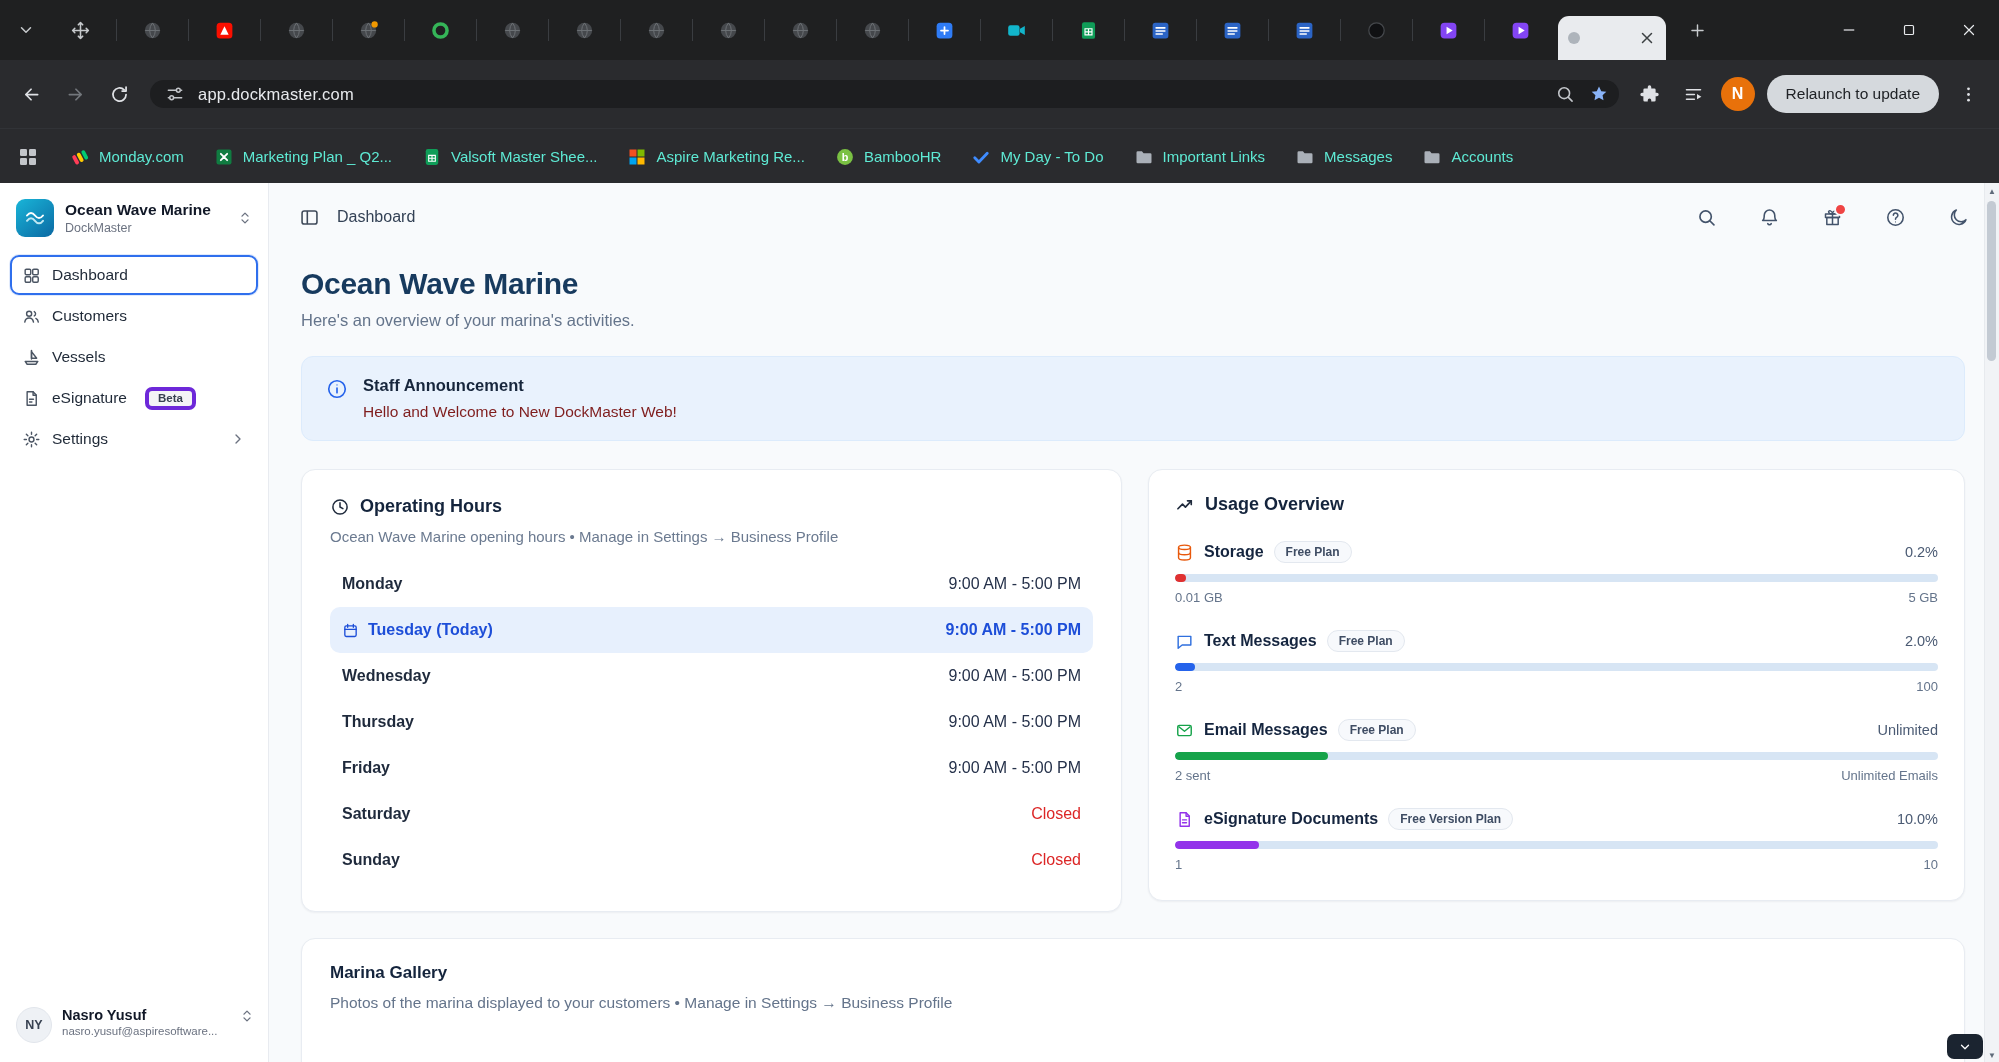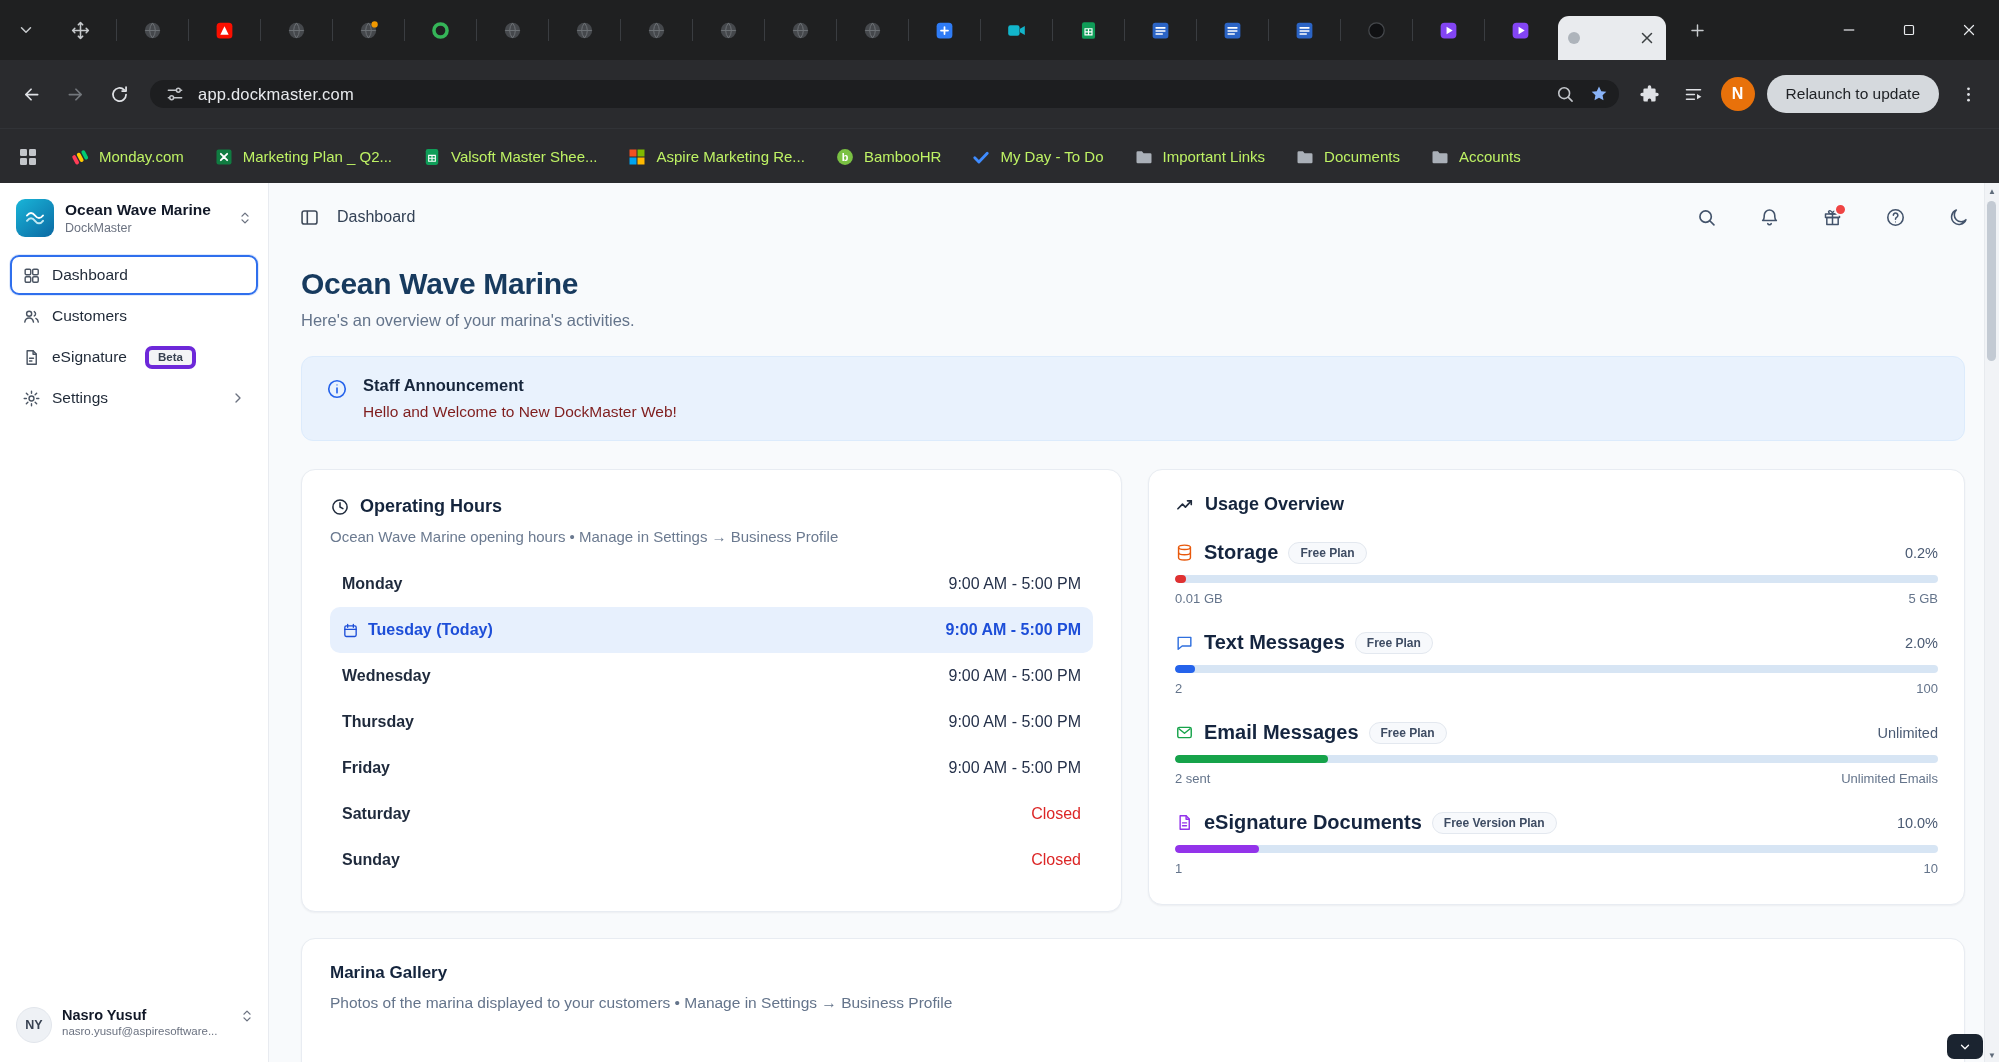--- a/index.html
+++ b/index.html
@@ -48,7 +48,7 @@
     padding:0 19px;display:flex;align-items:center;margin:0 6px;white-space:nowrap;}
 
   .bookmarksbar{height:55px;background:#2a2b2e;display:flex;align-items:center;padding:0 16px;gap:30px;
-    font-size:15px;color:#bef264;border-top:1px solid #313337;}
+    font-size:15px;color:#5eead4;border-top:1px solid #313337;}
   .bm-apps{width:24px;height:24px;color:#c3c6ca;flex:none}
   .bm-apps svg{width:100%;height:100%}
   #bookmarks-list{display:flex;align-items:center;gap:30px;}

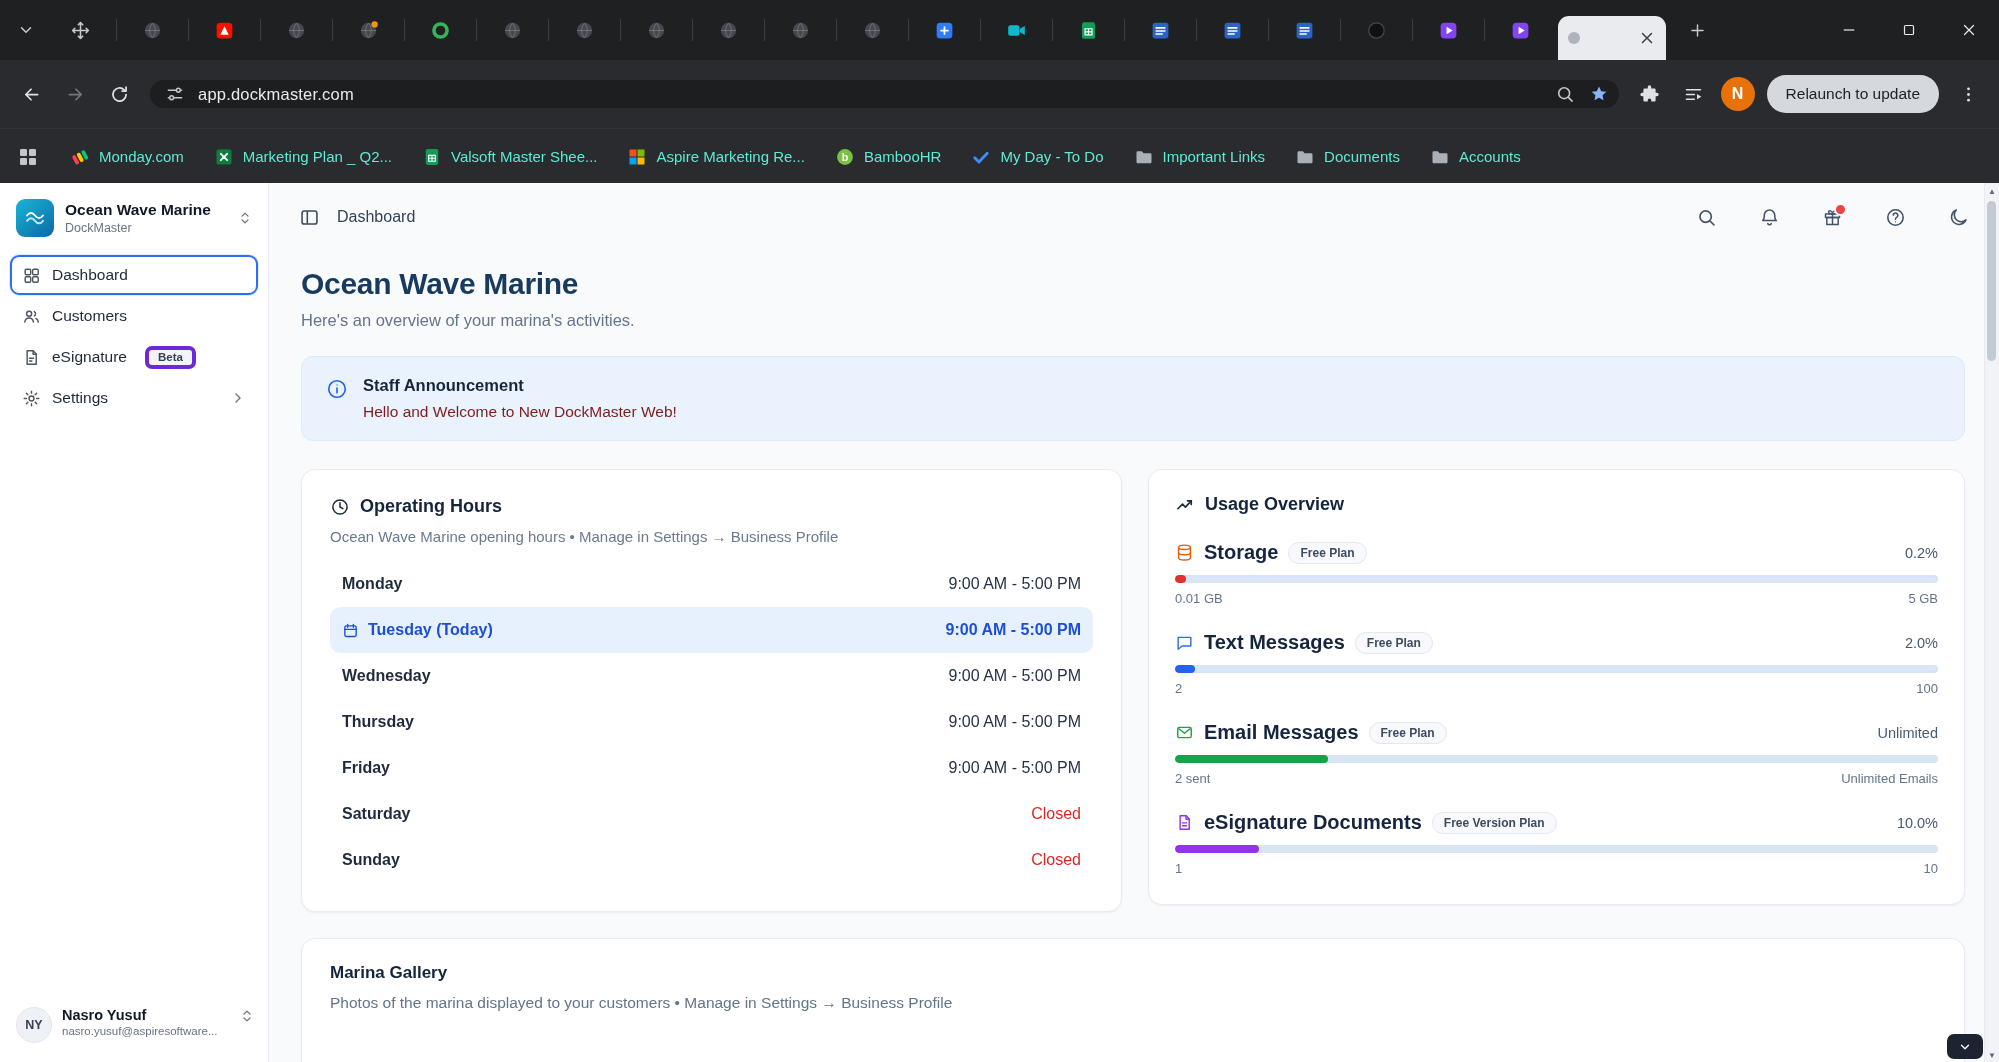--- a/index.html
+++ b/index.html
@@ -502,7 +502,7 @@
             <path d="M3 6.5A1.5 1.5 0 0 1 4.5 5h5l2 2.5h8A1.5 1.5 0 0 1 21 9v9a1.5 1.5 0 0 1-1.5 1.5h-15A1.5 1.5 0 0 1 3 18z" fill="#aab0b8"></path>
           </svg>
         </span>
-        <span>Documents</span>
+        <span>Messages</span>
       </div>
       <div class="bm">
         <span class="fav">

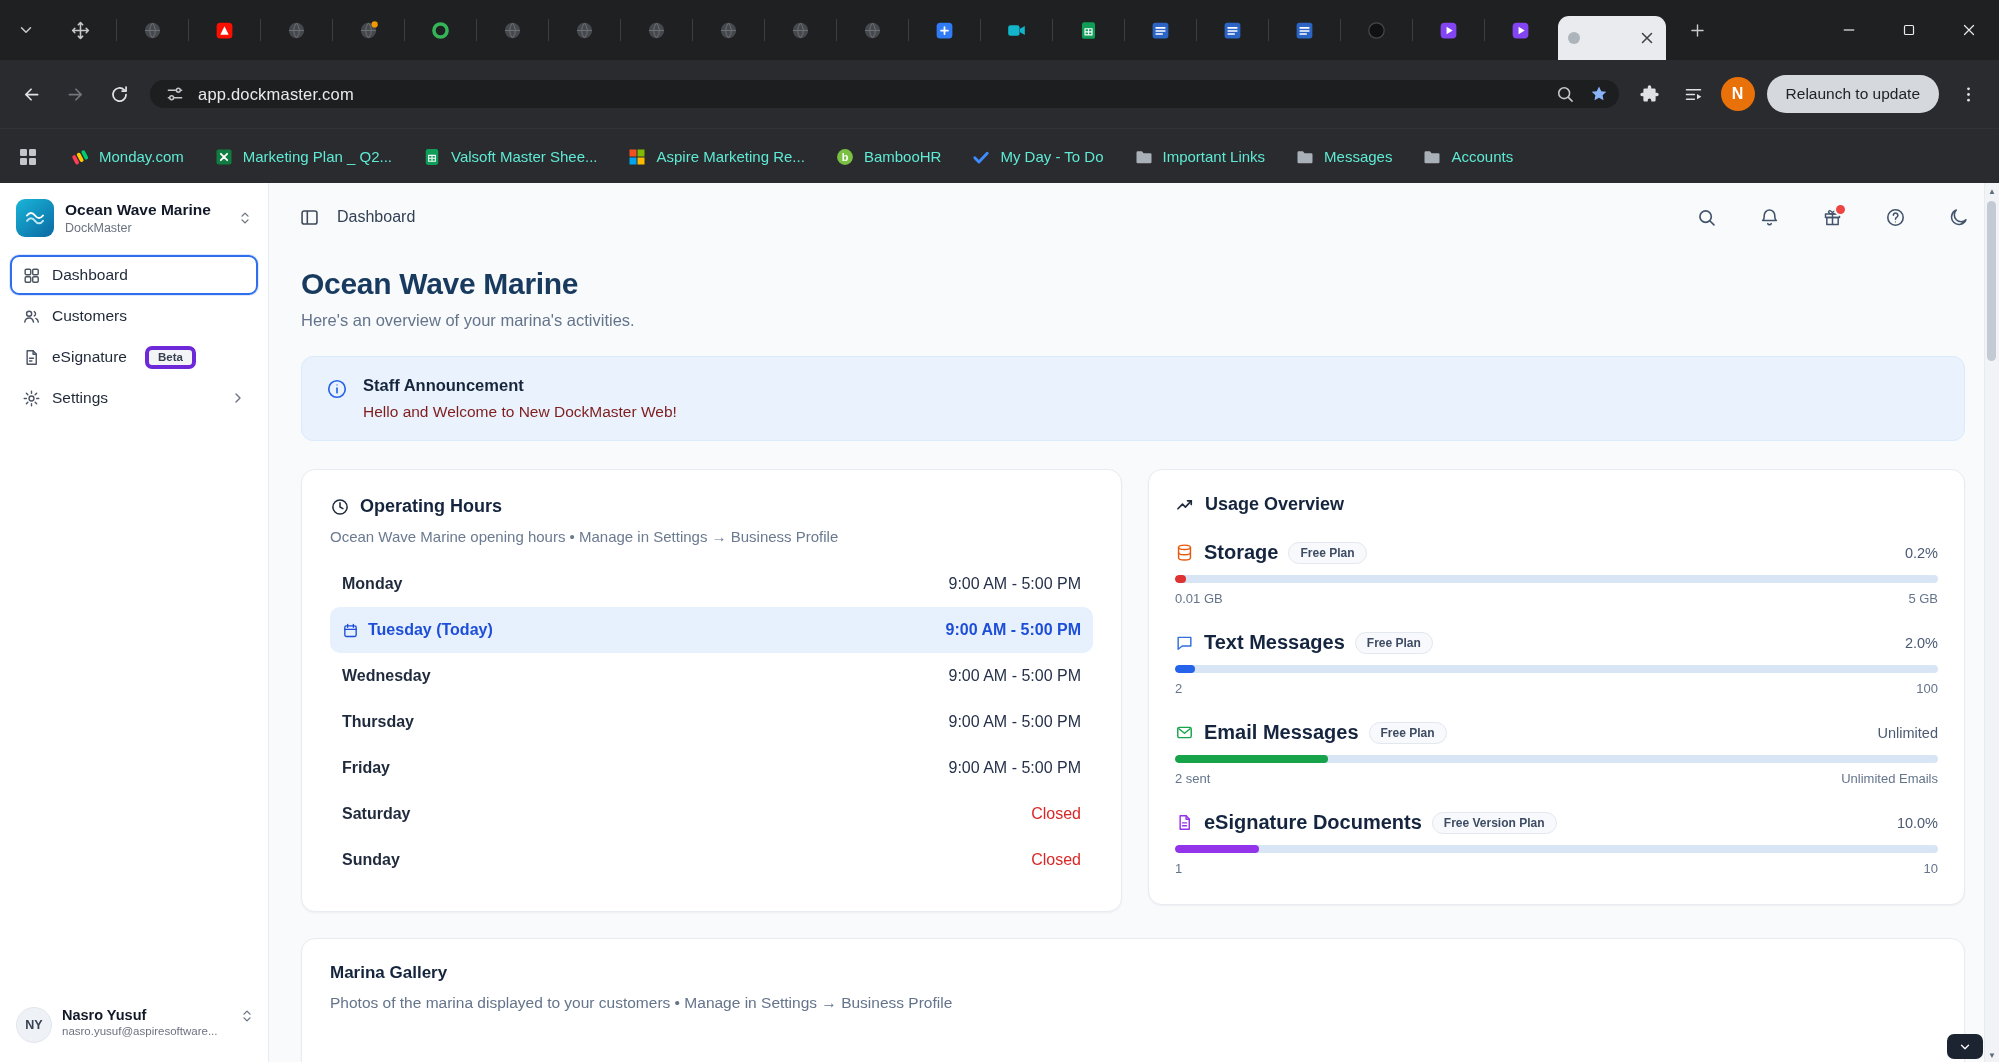--- a/index.html
+++ b/index.html
@@ -559,6 +559,16 @@
         <div class="nav-item">
           <span class="nicon">
             <svg viewBox="0 0 24 24" fill="none" stroke="currentColor" stroke-width="1.8" stroke-linecap="round" stroke-linejoin="round">
+              <path d="M12 3v11"></path>
+              <path d="M12 4.5l6.5 8.5H12z"></path>
+              <path d="M4 17h16l-2.5 3.5h-11z"></path>
+            </svg>
+          </span>
+          <span>Vessels</span>
+        </div>
+        <div class="nav-item">
+          <span class="nicon">
+            <svg viewBox="0 0 24 24" fill="none" stroke="currentColor" stroke-width="1.8" stroke-linecap="round" stroke-linejoin="round">
               <path d="M6.5 3.5H14l4 4v13H6.5z"></path>
               <path d="M14 3.5V8h4M9.5 13h5M9.5 16.5h3"></path>
             </svg>

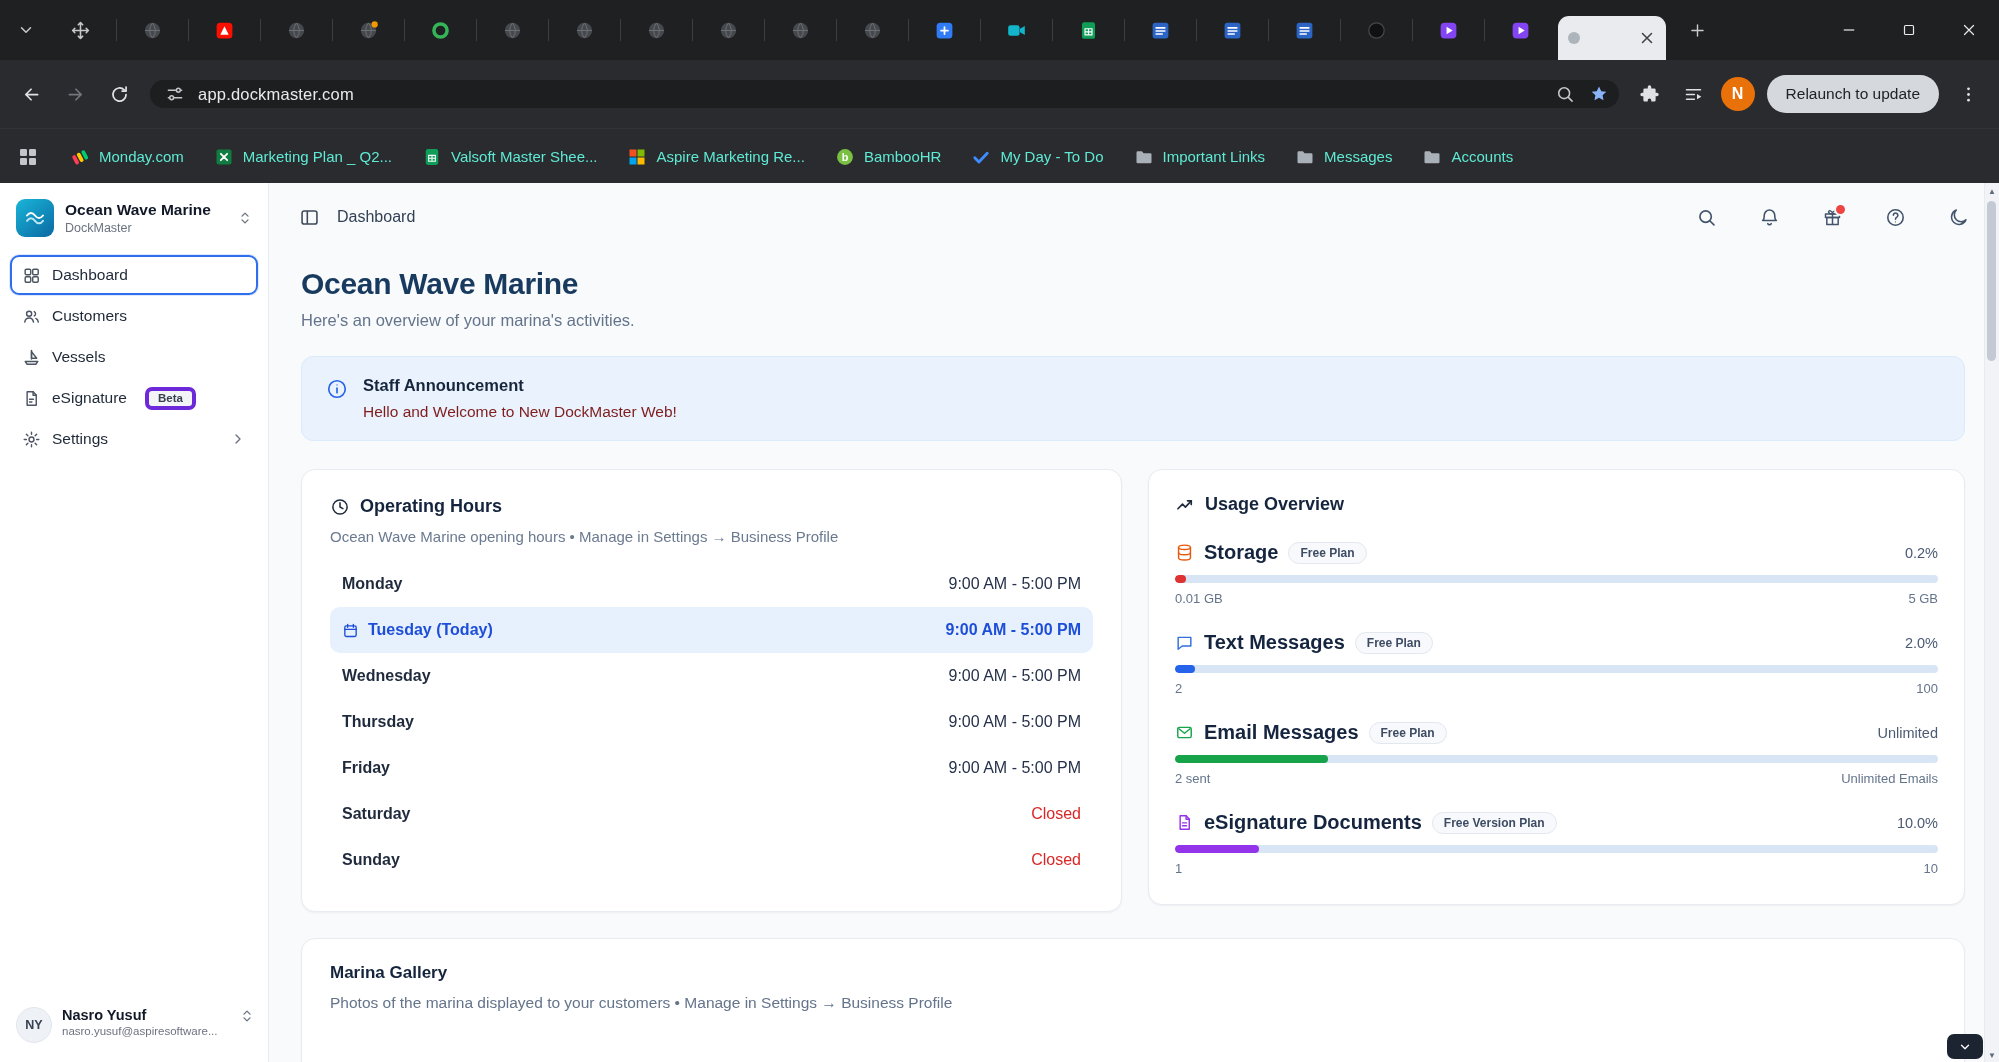--- a/index.html
+++ b/index.html
@@ -128,7 +128,7 @@
   .m-head{display:flex;align-items:center;gap:10px;}
   .m-icon{width:19px;height:19px;flex:none}
   .m-icon svg{width:100%;height:100%}
-  .m-label{font-size:20px;font-weight:700;color:#15253f;}
+  .m-label{font-size:16px;font-weight:700;color:#15253f;}
   .m-badge{font-size:12px;font-weight:600;color:#3e4c63;background:#f7f9fc;border:1px solid #e3e8ef;border-radius:999px;padding:3px 11px;}
   .m-value{margin-left:auto;font-size:14.5px;color:#4a5a73;}
   .m-track{height:8px;background:#d7e5f4;border-radius:999px;margin-top:11px;overflow:hidden;}

